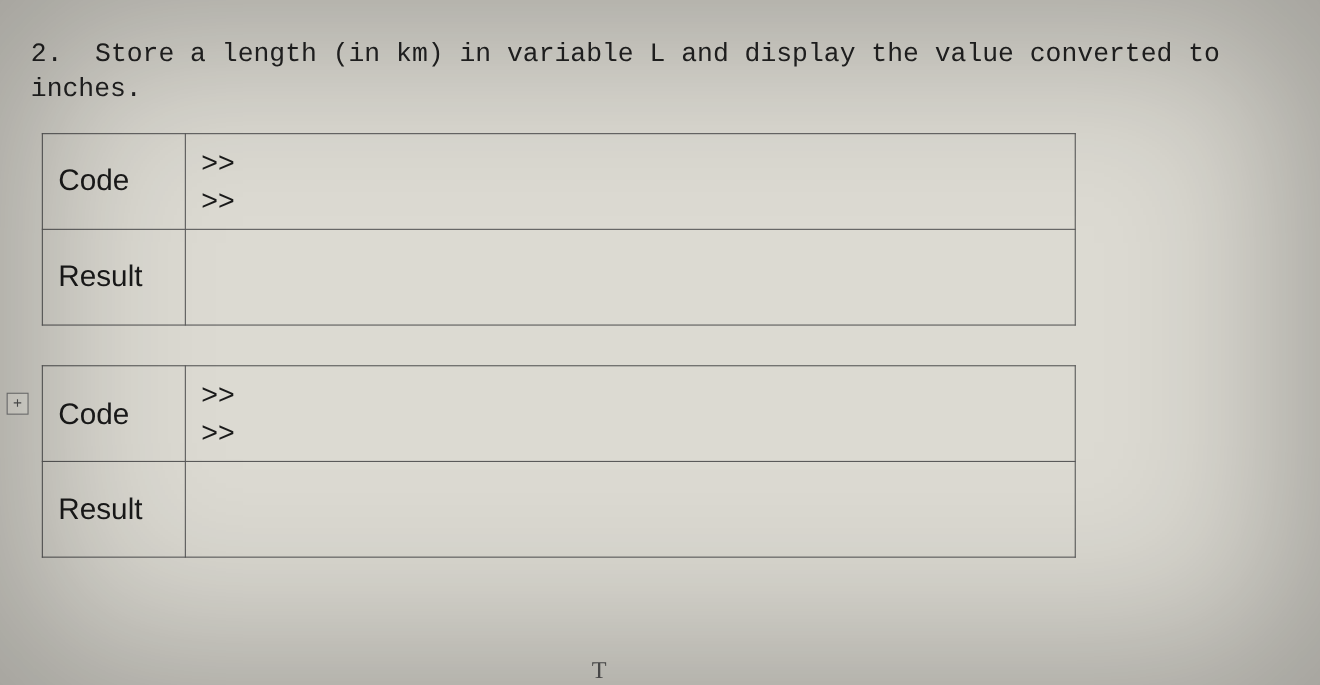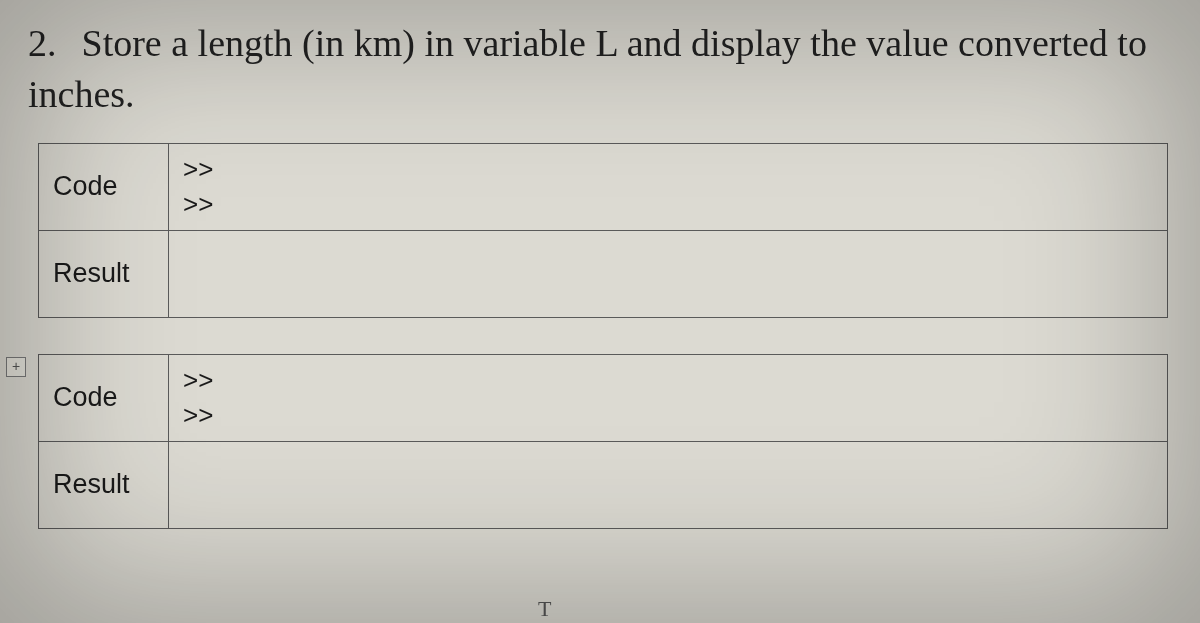--- a/index.html
+++ b/index.html
@@ -17,10 +17,11 @@
     box-sizing: border-box;
   }
   .prompt-line {
-    font-size: 38px;
+    font-size: 24px;
     line-height: 1.35;
-    margin: 0 0 22px 0;
+    margin: 16px 0 22px 0;
     color: #222;
+    font-family: Liberation Mono, monospace;
   }
   .num {
     display: inline-block;

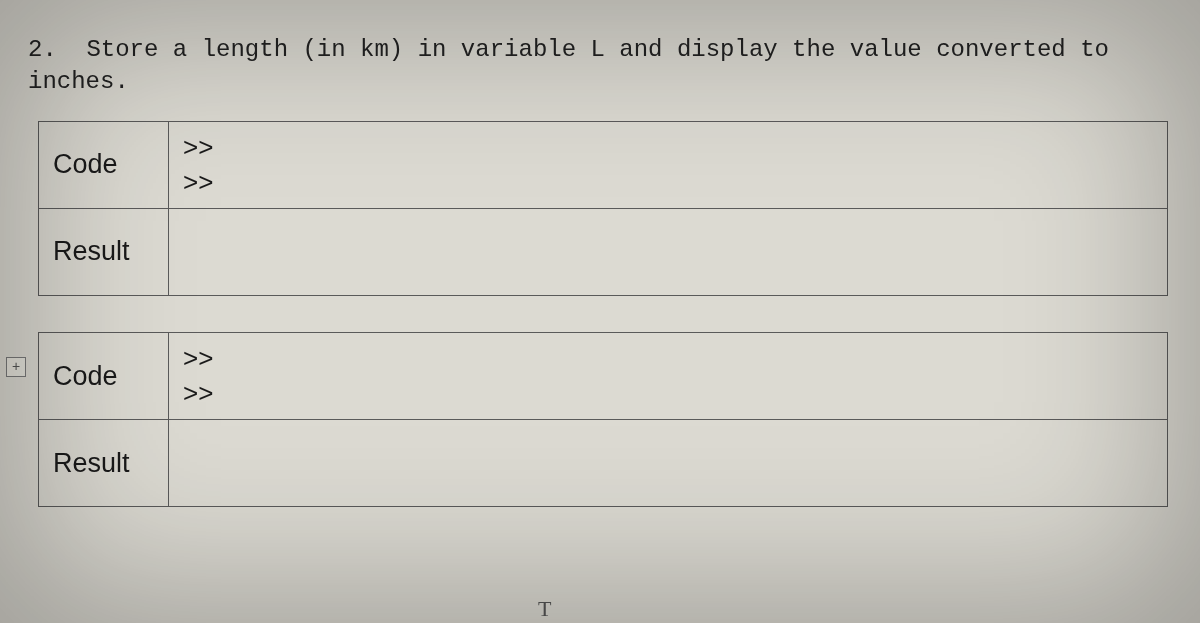--- a/index.html
+++ b/index.html
@@ -29,7 +29,7 @@
   }
   table.block {
     border-collapse: collapse;
-    width: 1130px;
+    width: 940px;
     margin-left: 10px;
     margin-bottom: 36px;
     table-layout: fixed;

